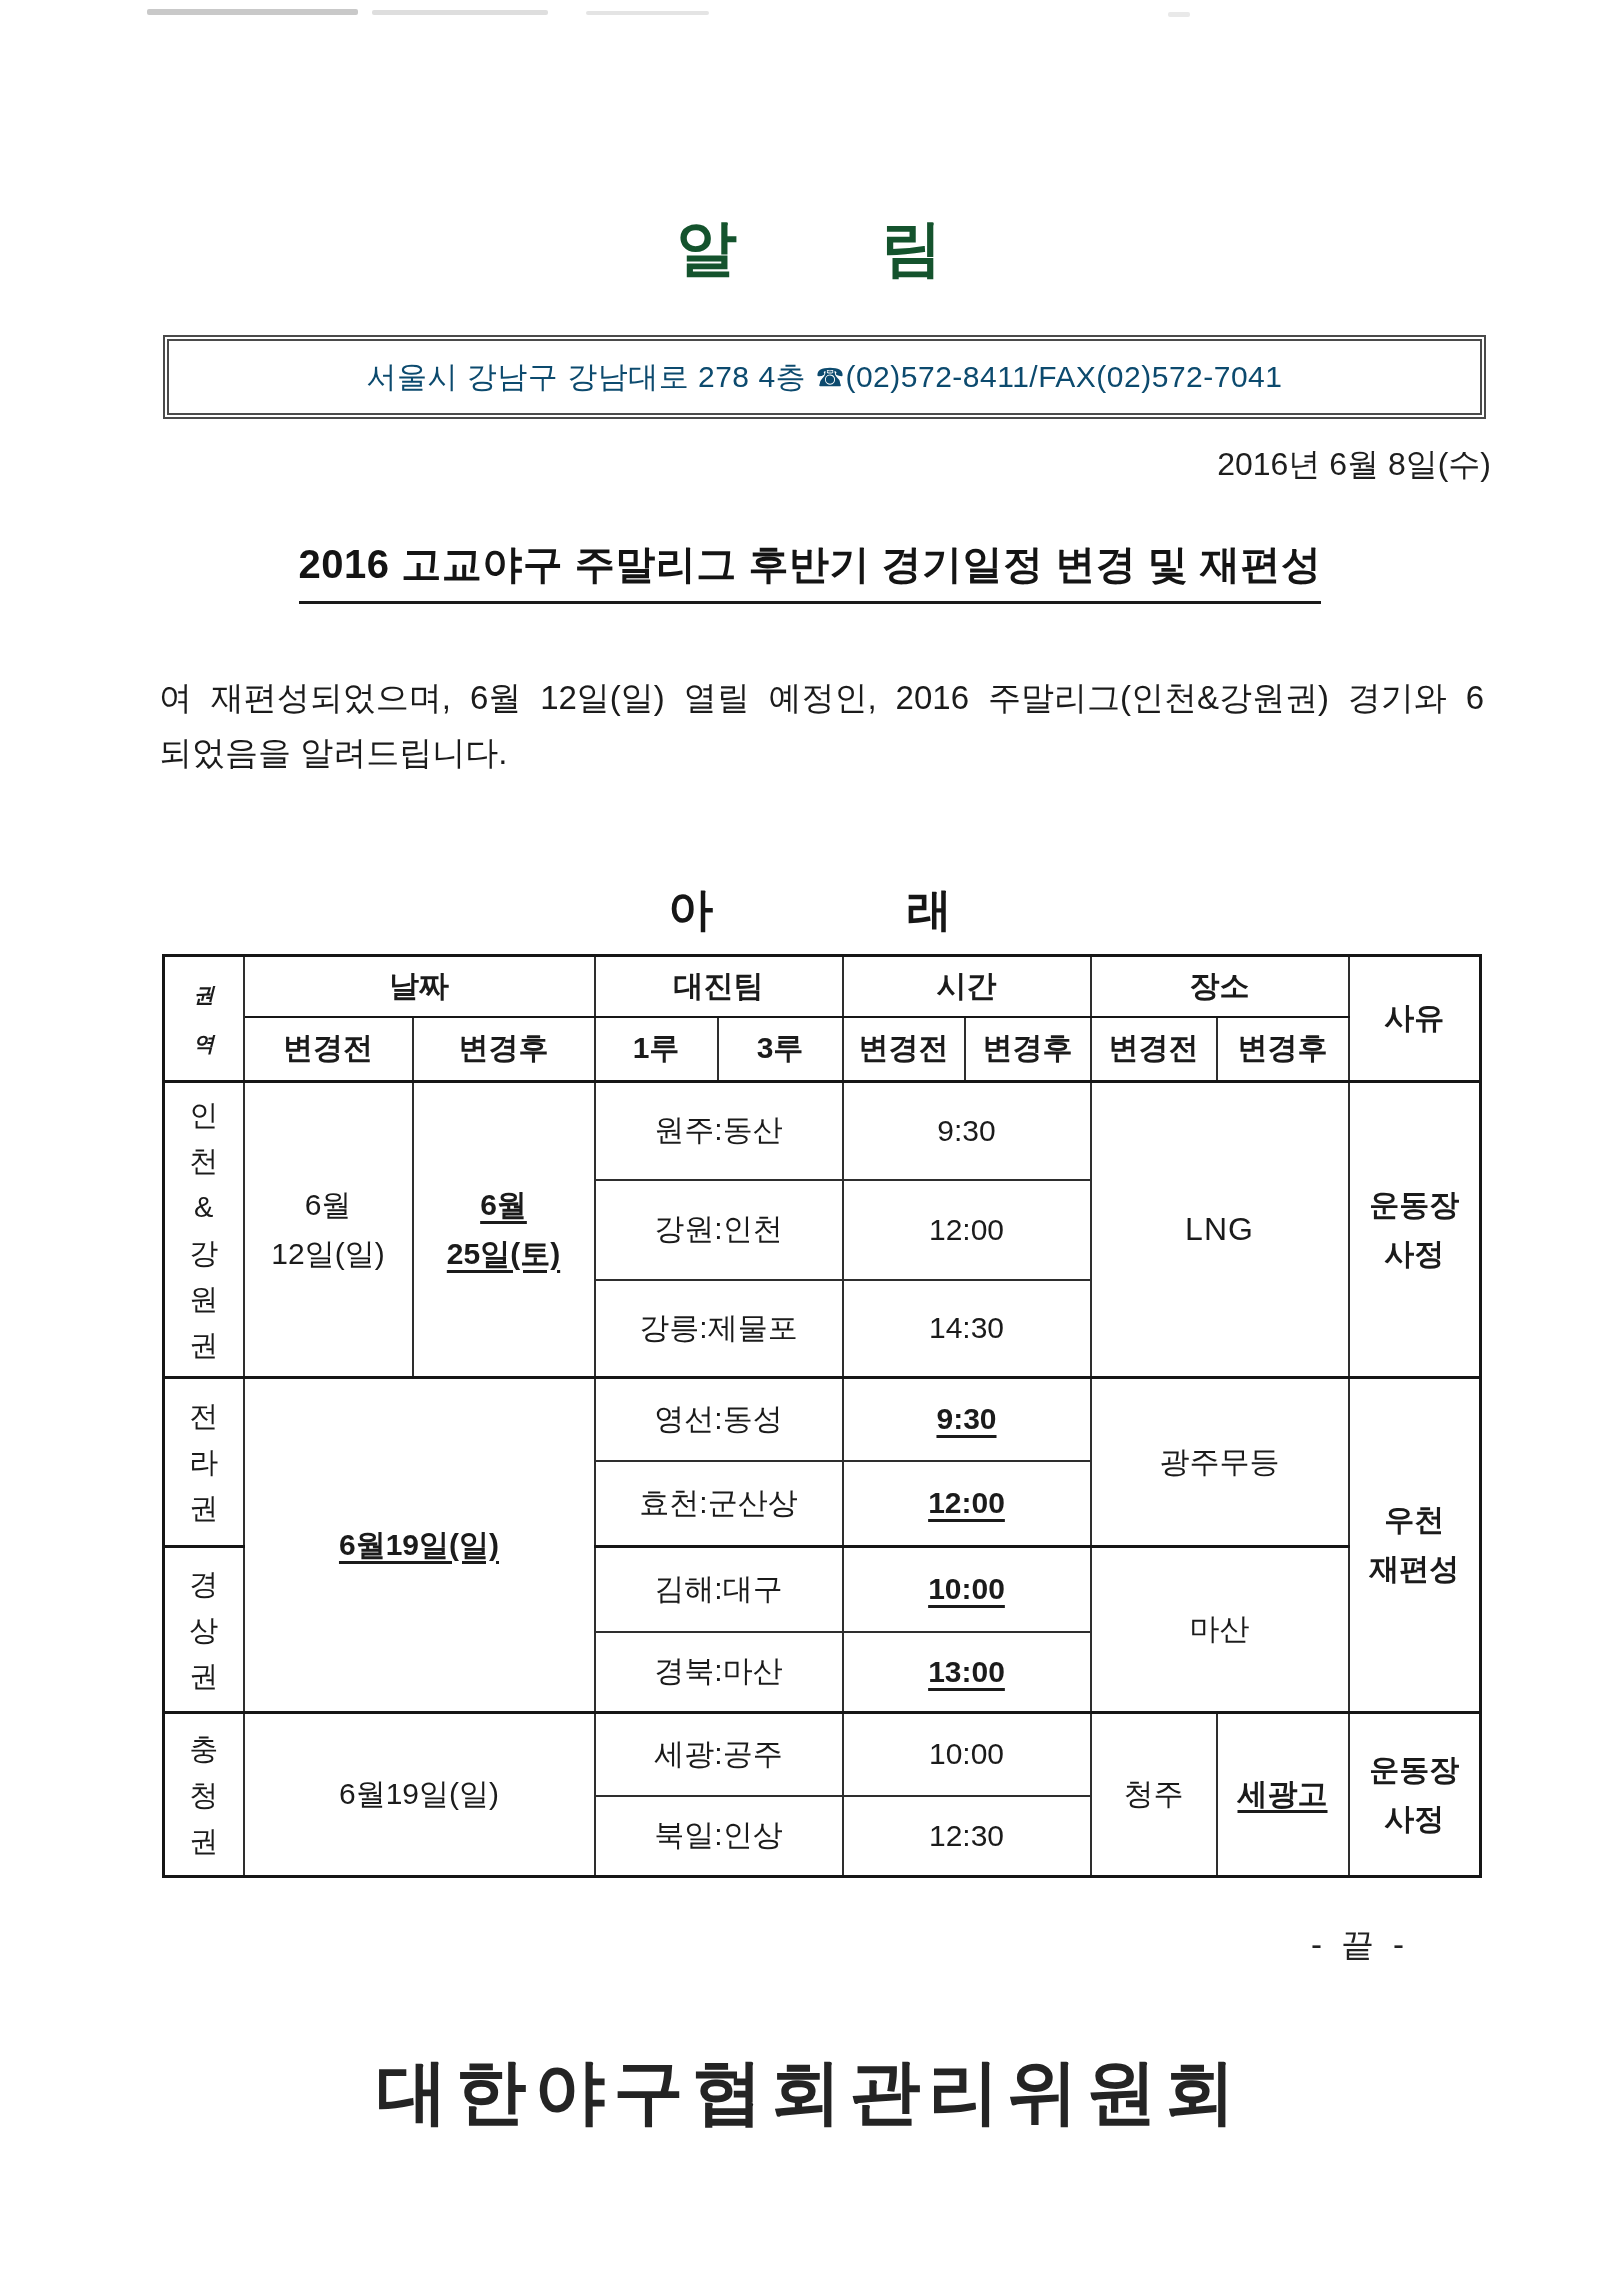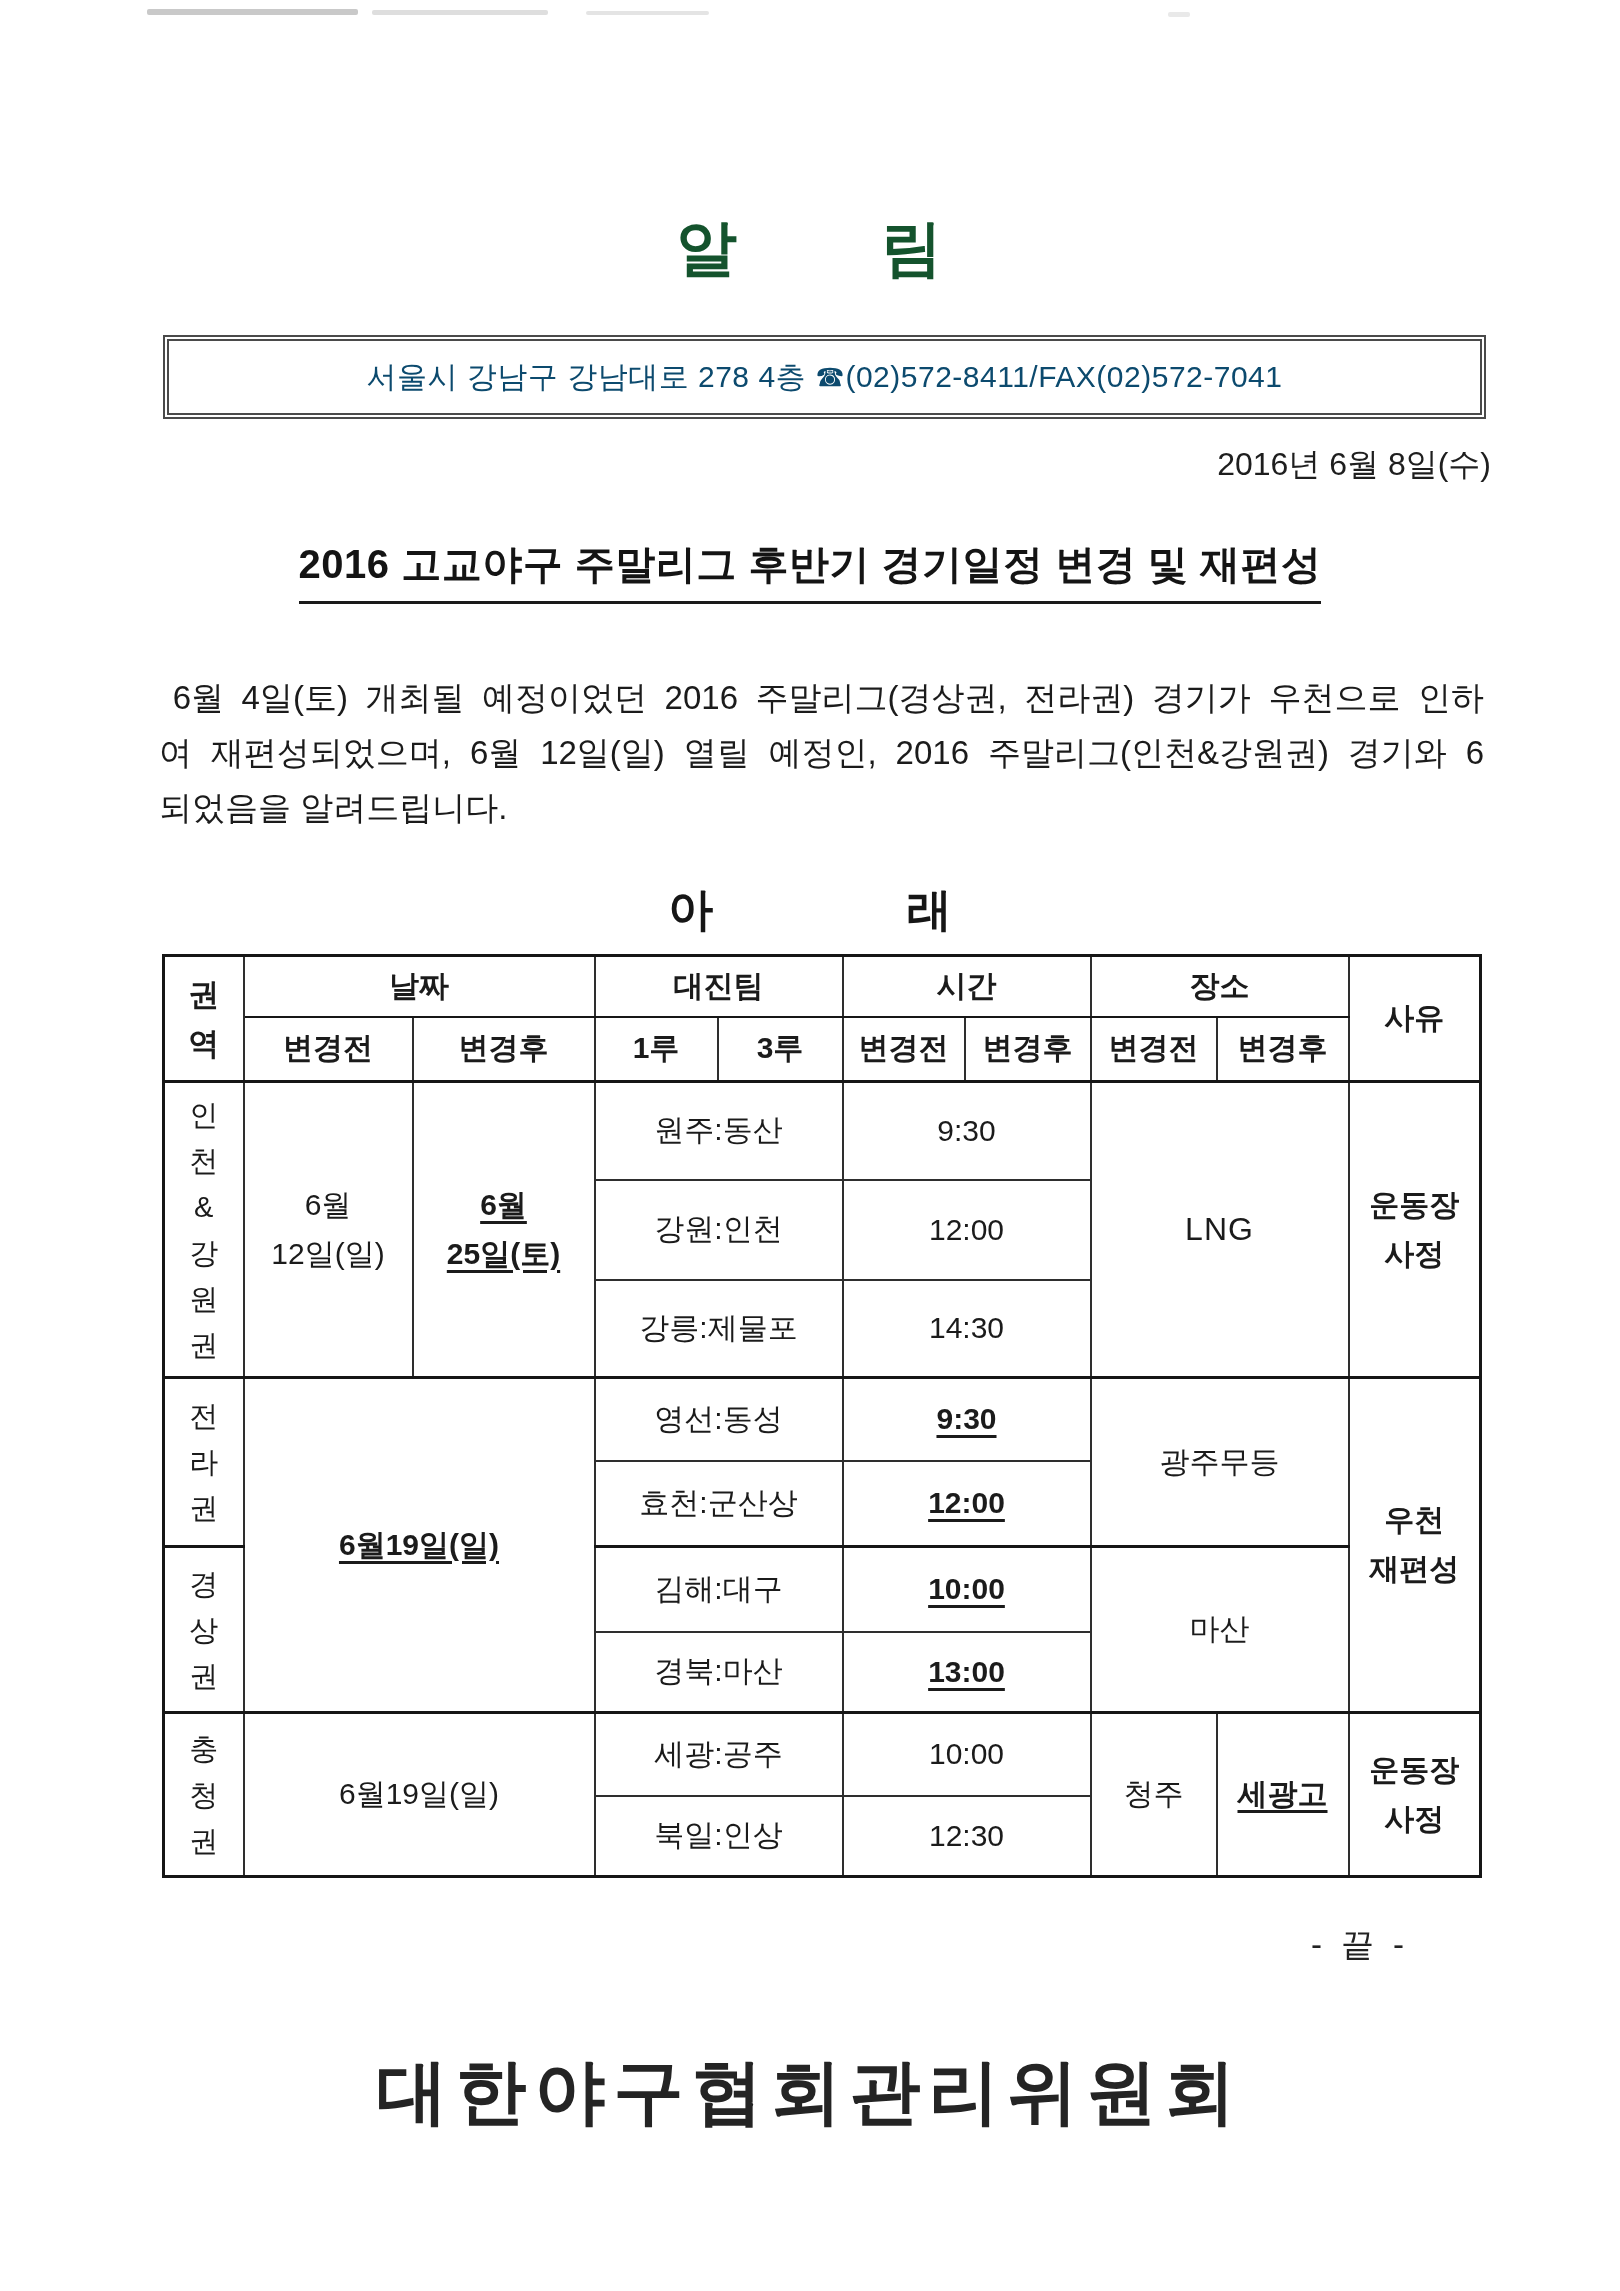--- a/index.html
+++ b/index.html
@@ -140,7 +140,6 @@
 </div>
 
 <div class="body-text">
-  <div class="body-line just first">6월 4일(토) 개최될 예정이었던 2016 주말리그(경상권, 전라권) 경기가 우천으로 인하</div>
   <div class="body-line just">여 재편성되었으며, 6월 12일(일) 열릴 예정인, 2016 주말리그(인천&amp;강원권) 경기와 6</div>
   <div class="body-line">되었음을 알려드립니다.</div>
 </div>

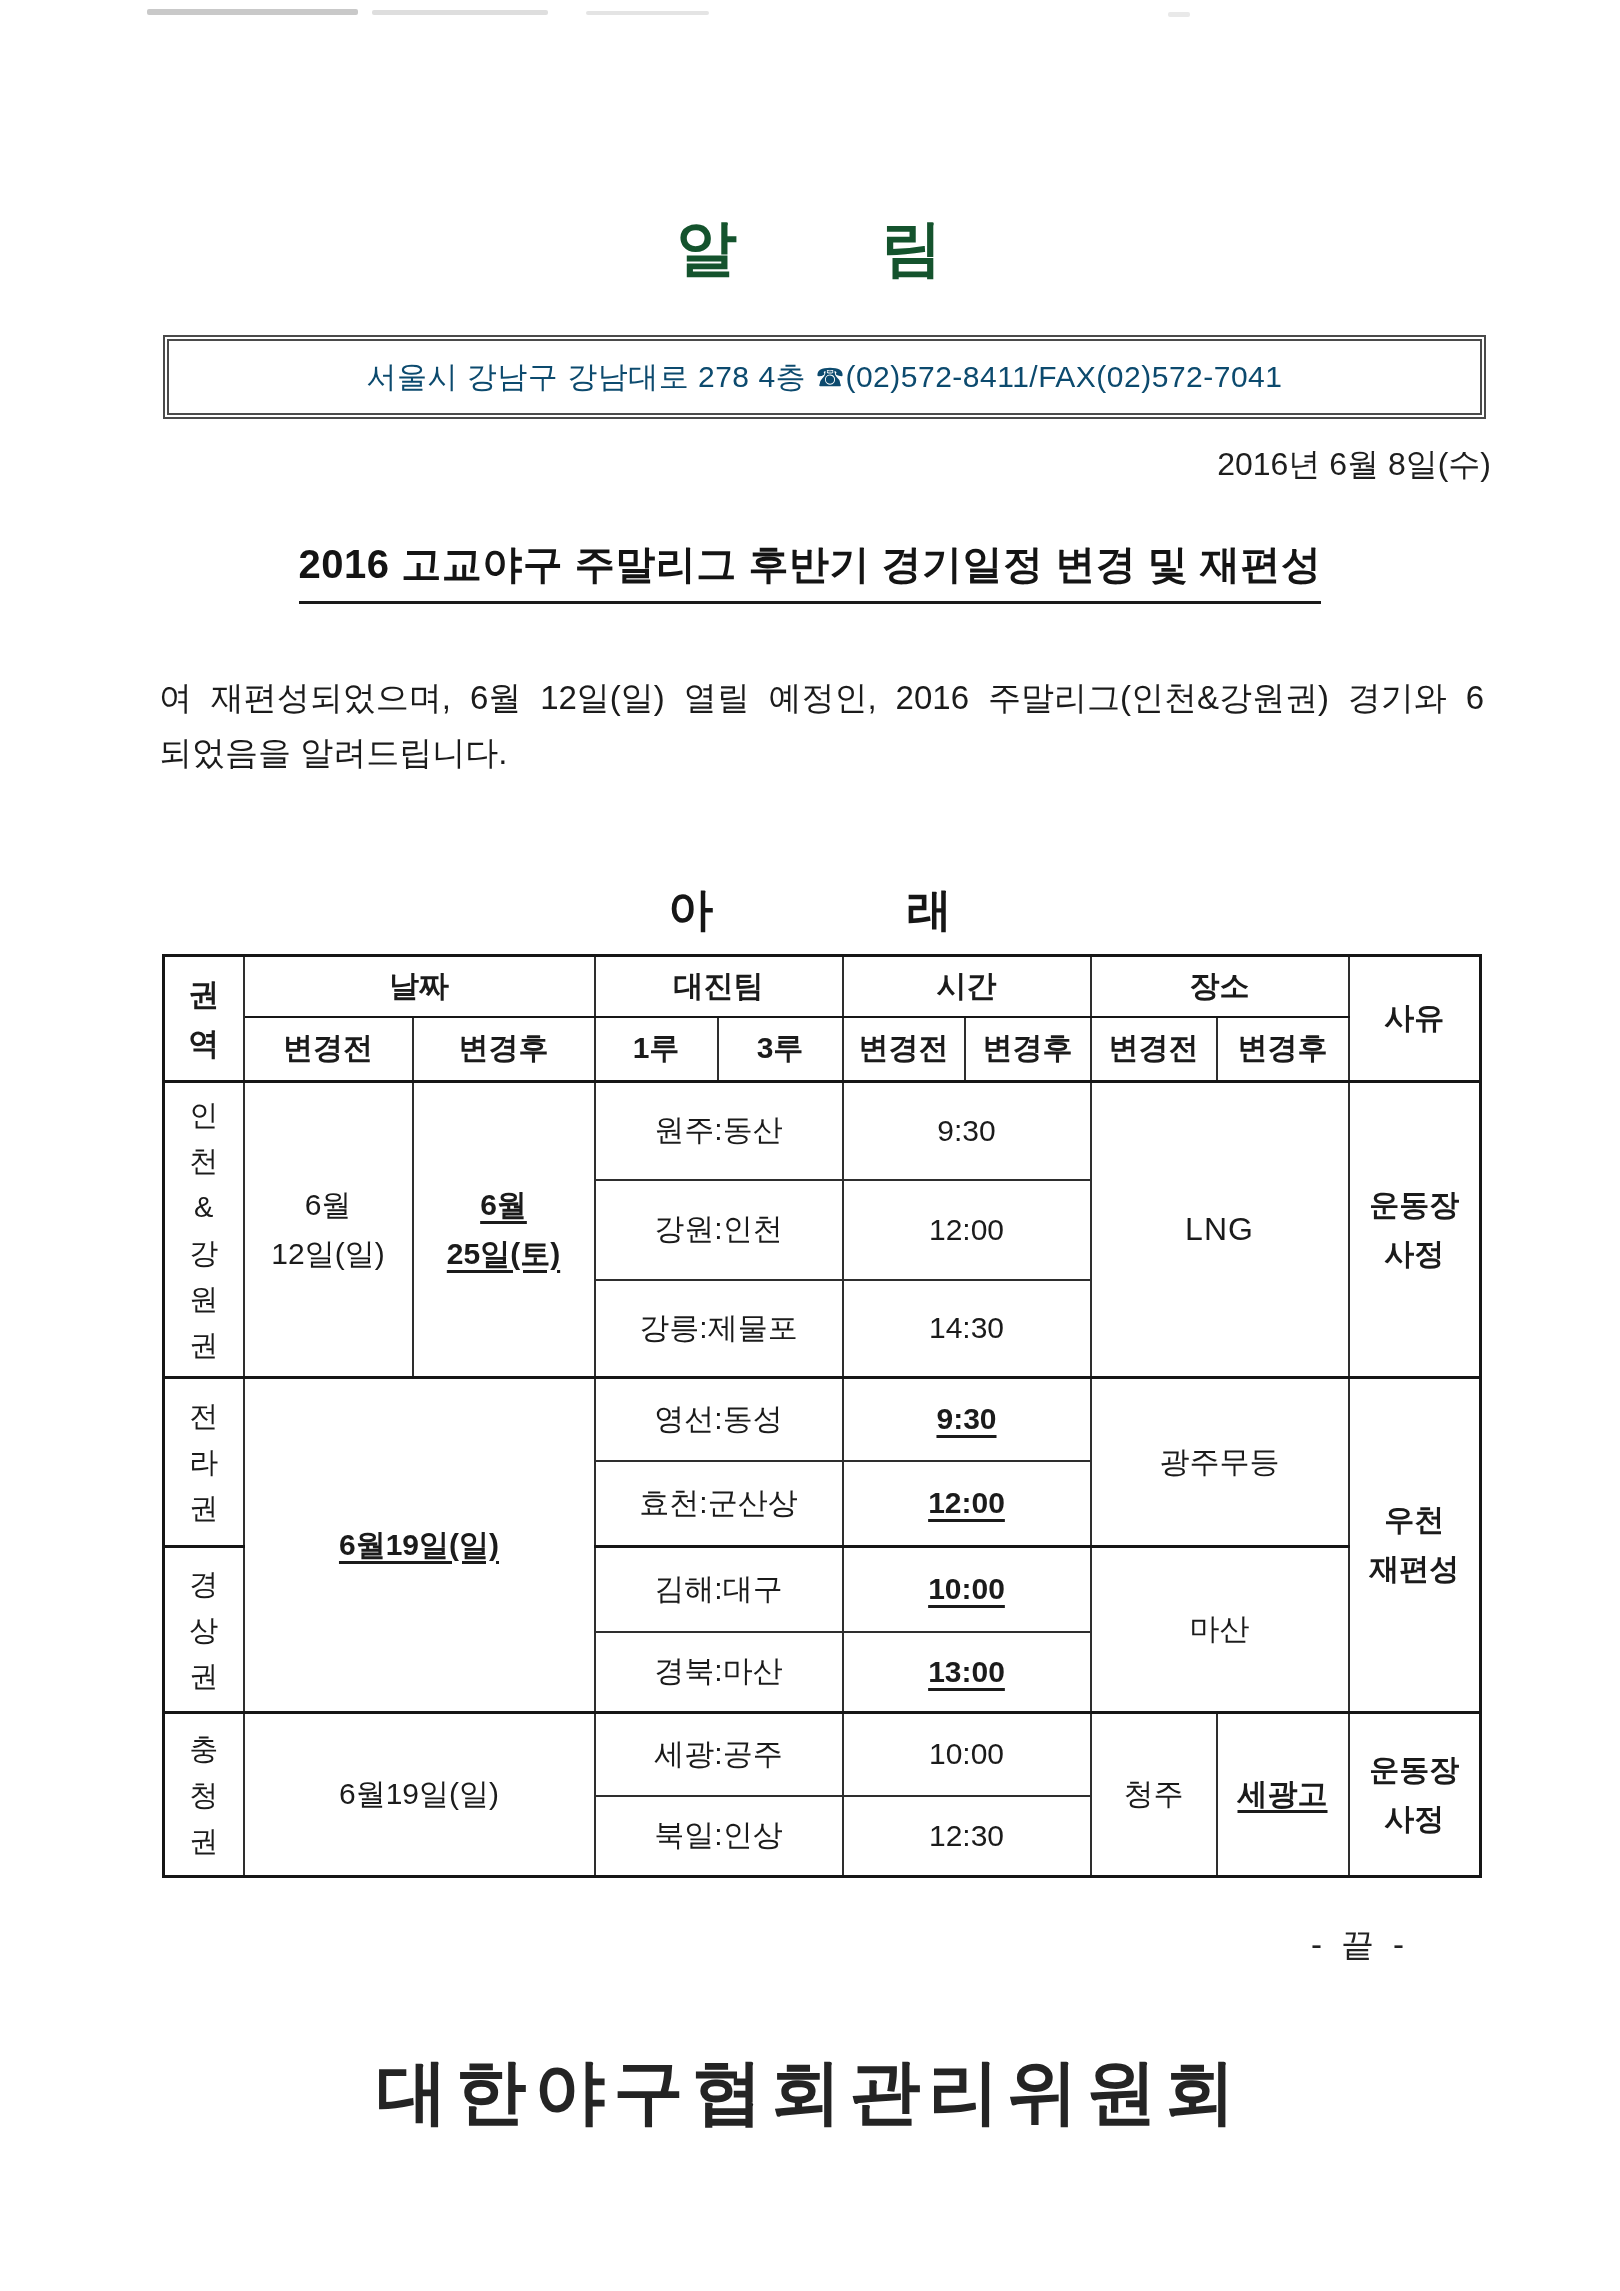--- a/index.html
+++ b/index.html
@@ -96,7 +96,7 @@
     word-break: break-all; line-height: 46px;
     font-size: 29px;
   }
-  .vert.hdr-v { font-weight: bold; font-size: 31px; line-height: 49px; }
+  .vert.hdr-v { font-weight: bold; font-size: 21px; line-height: 49px; font-style: italic; }
   .bu {
     font-weight: bold;
     text-decoration: underline;

